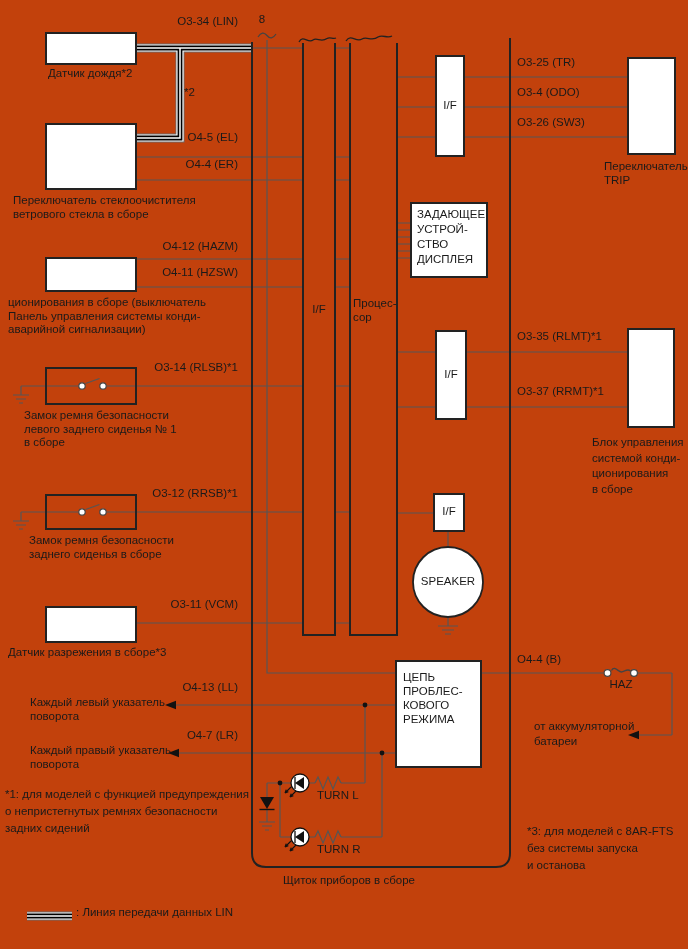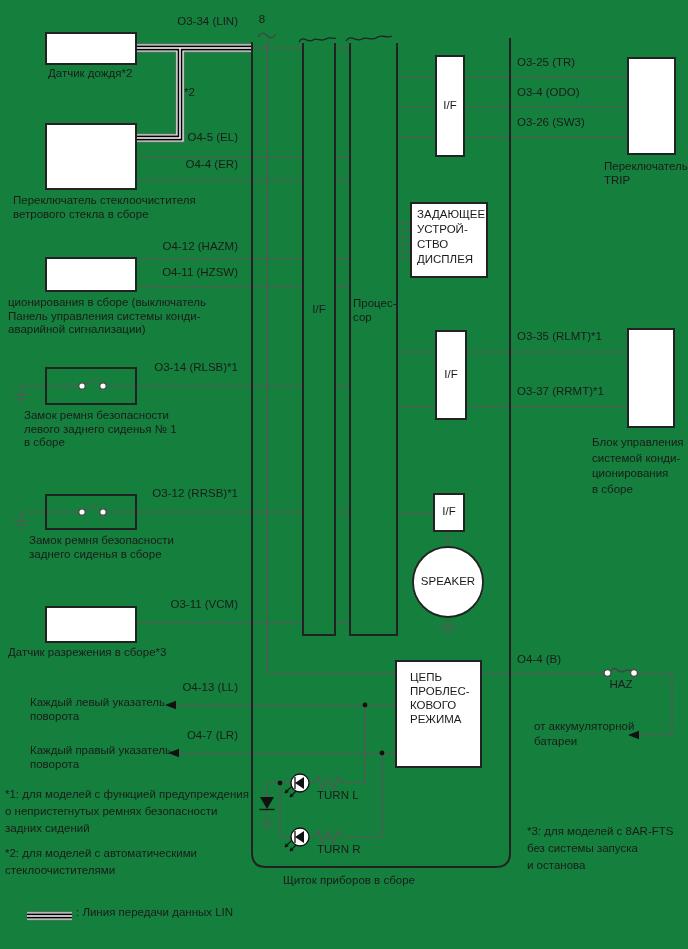--- a/index.html
+++ b/index.html
@@ -3,7 +3,7 @@
 <meta charset="utf-8">
 <style>
   html,body{margin:0;padding:0;background:#fff;}
-  #stage{position:relative;width:688px;height:949px;background:#15803d;
+  #stage{position:relative;width:688px;height:949px;background:#c2410c;
          font-family:"Liberation Sans","DejaVu Sans",sans-serif;color:#1a1a1a;overflow:hidden;}
   #wires{position:absolute;left:0;top:0;}
   .box{position:absolute;border:2px solid #222;background:#fff;box-sizing:border-box;}

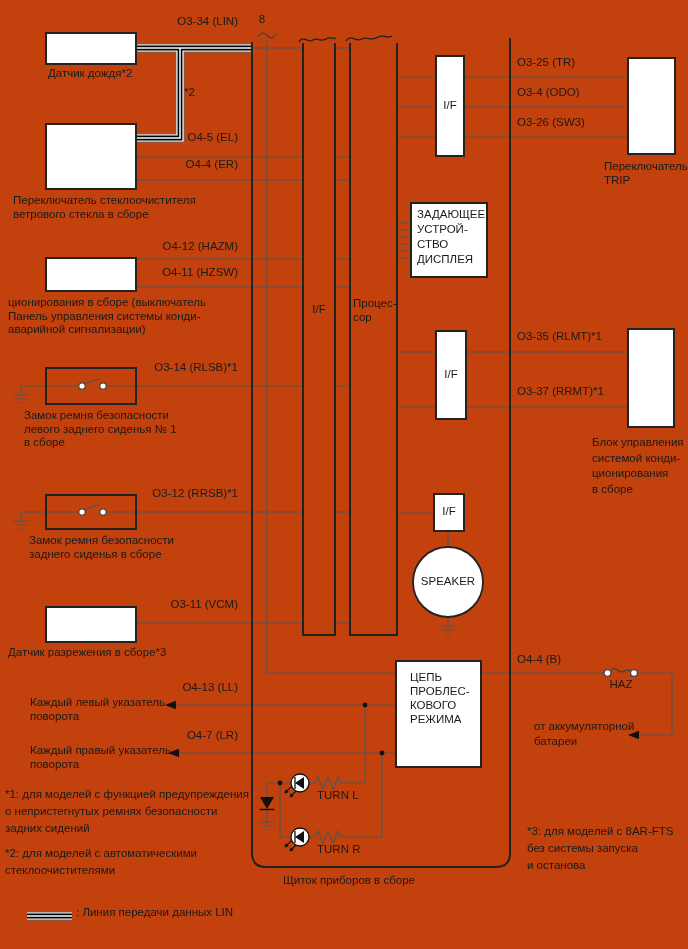--- a/index.html
+++ b/index.html
@@ -187,7 +187,7 @@
     <div>ДИСПЛЕЯ</div>
   </div>
   <div class="txt c" style="left:410px;top:575px;width:76px;">SPEAKER</div>
-  <div class="txt" style="left:403px;top:670px;line-height:14px;margin-left:7px;">
+  <div class="txt" style="left:403px;top:670px;line-height:14px;">
     <div>ЦЕПЬ</div>
     <div>ПРОБЛЕС-</div>
     <div>КОВОГО</div>

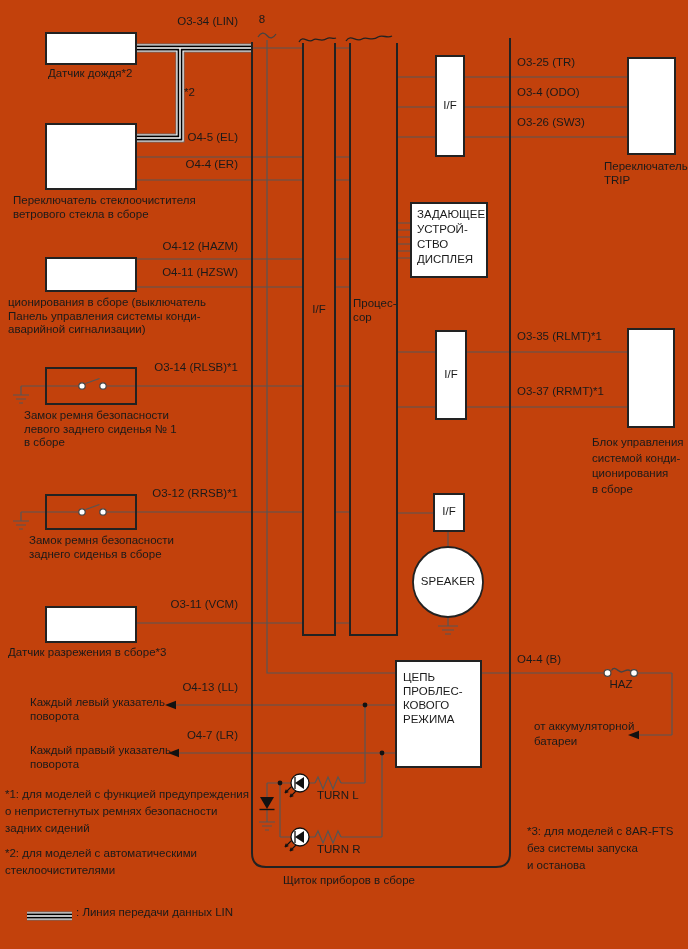--- a/index.html
+++ b/index.html
@@ -218,10 +218,6 @@
     <div>о непристегнутых ремнях безопасности</div>
     <div>задних сидений</div>
   </div>
-  <div class="txt" style="left:5px;top:845px;line-height:16.5px;">
-    <div>*2: для моделей с автоматическими</div>
-    <div>стеклоочистителями</div>
-  </div>
   <div class="txt" style="left:527px;top:823px;line-height:17px;">
     <div>*3: для моделей с 8AR-FTS</div>
     <div>без системы запуска</div>

